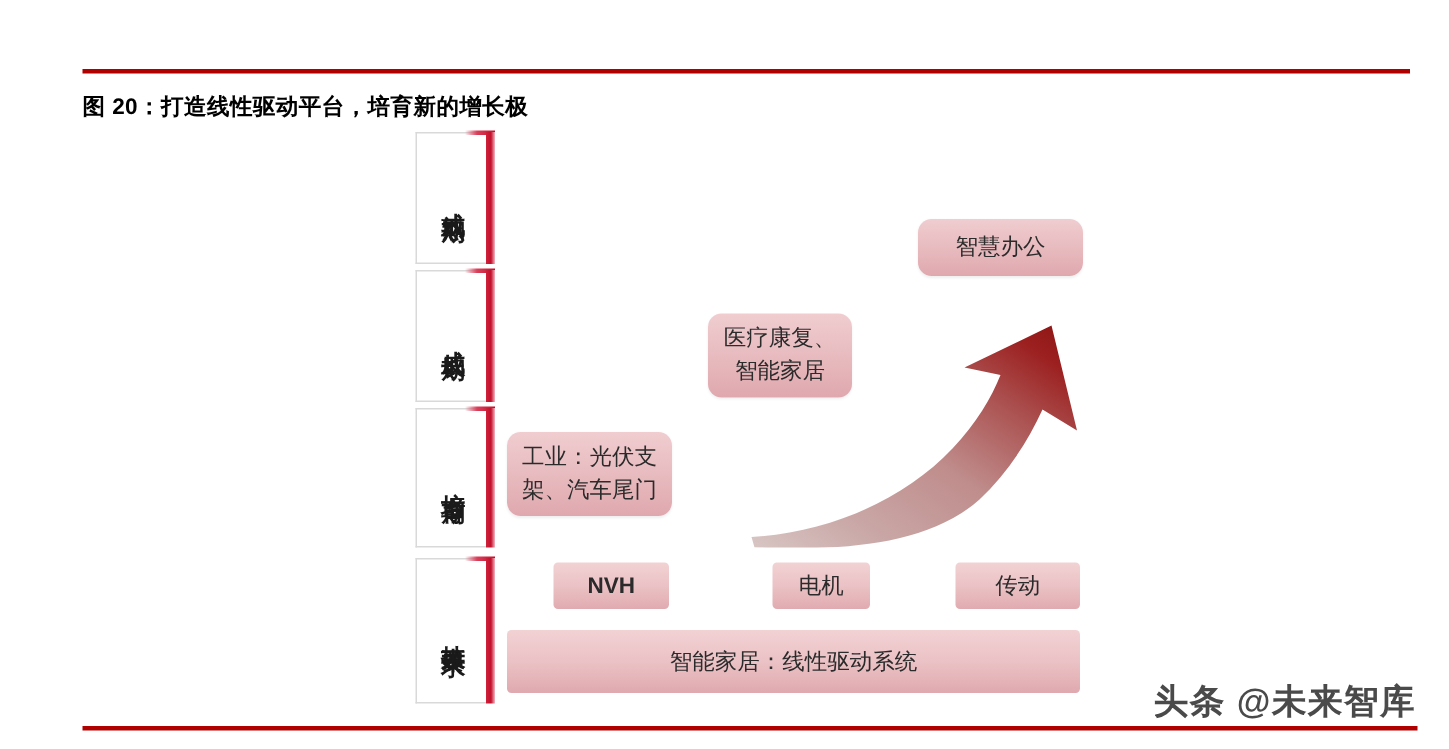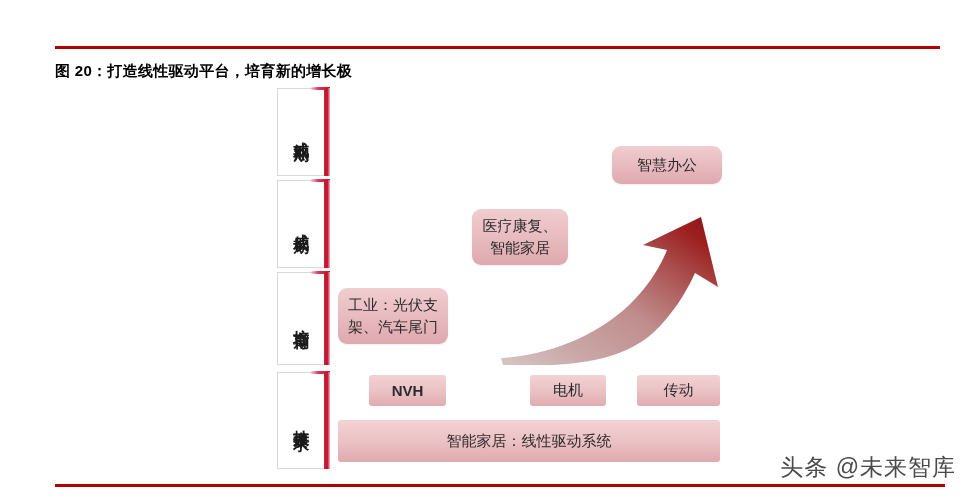--- a/index.html
+++ b/index.html
@@ -135,7 +135,7 @@
   .tech-box.cn { font-weight: normal; font-size: 15px; }
   #tech-nvh  { left: 338px; top: 375px; width: 77px; height: 31px; margin-left: 31px; }
   #tech-cae  { left: 437px; top: 375px; width: 88px; height: 31px; }
-  #tech-motor{ left: 530px; top: 375px; width: 76px; height: 31px; }
+  #tech-motor{ left: 515px; top: 375px; width: 65px; height: 31px; }
   #tech-drive{ left: 637px; top: 375px; width: 83px; height: 31px; }
 
   #tech-base {

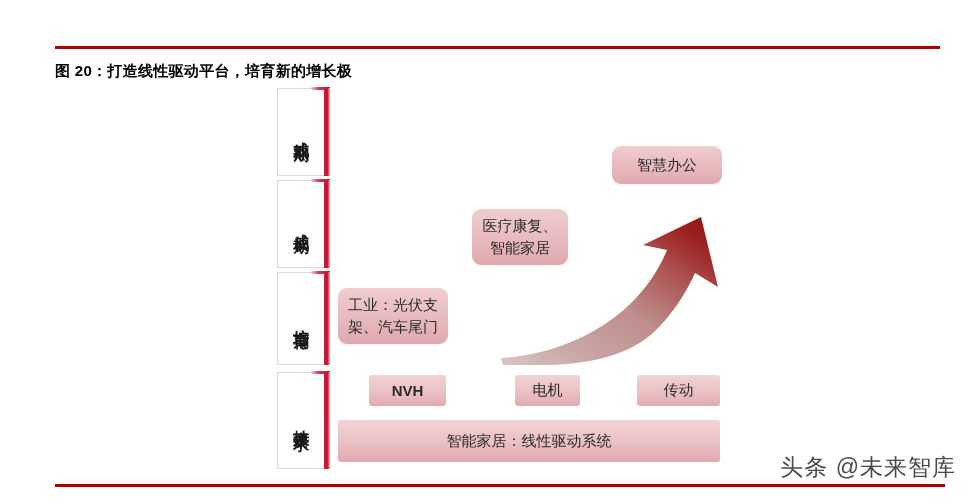--- a/index.html
+++ b/index.html
@@ -166,10 +166,10 @@
   
   #watermark {
     position: absolute;
-    right: 10px;
+    right: 22px;
     top: 452px;
     font-size: 23px;
-    font-weight: normal;
+    font-weight: bold;
     color: #4a4a4a;
     letter-spacing: 1px;
     text-shadow: 1px 1px 0 #ffffff, -1px -1px 0 #ffffff;

